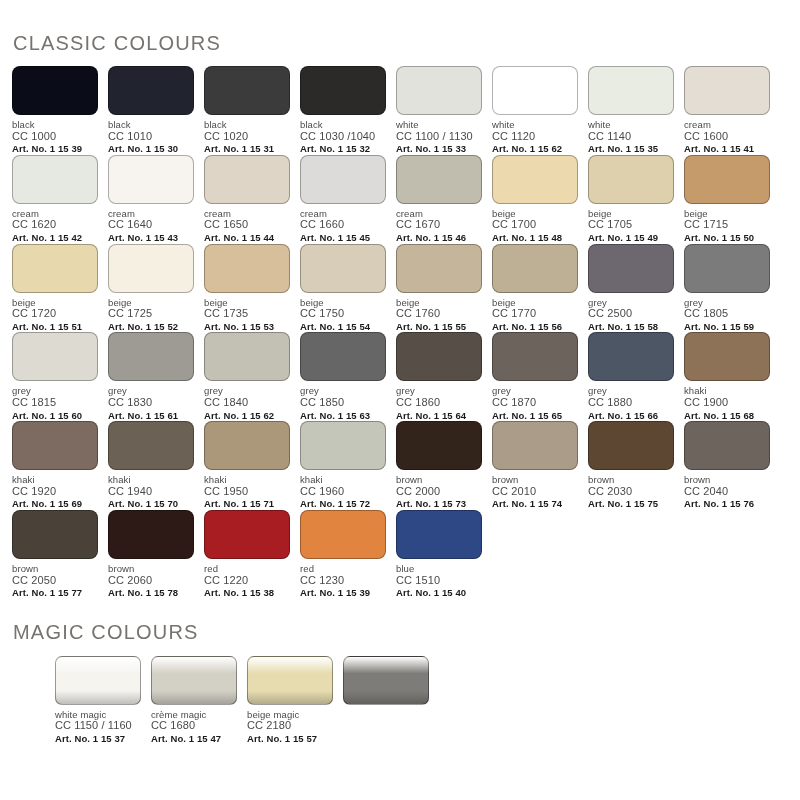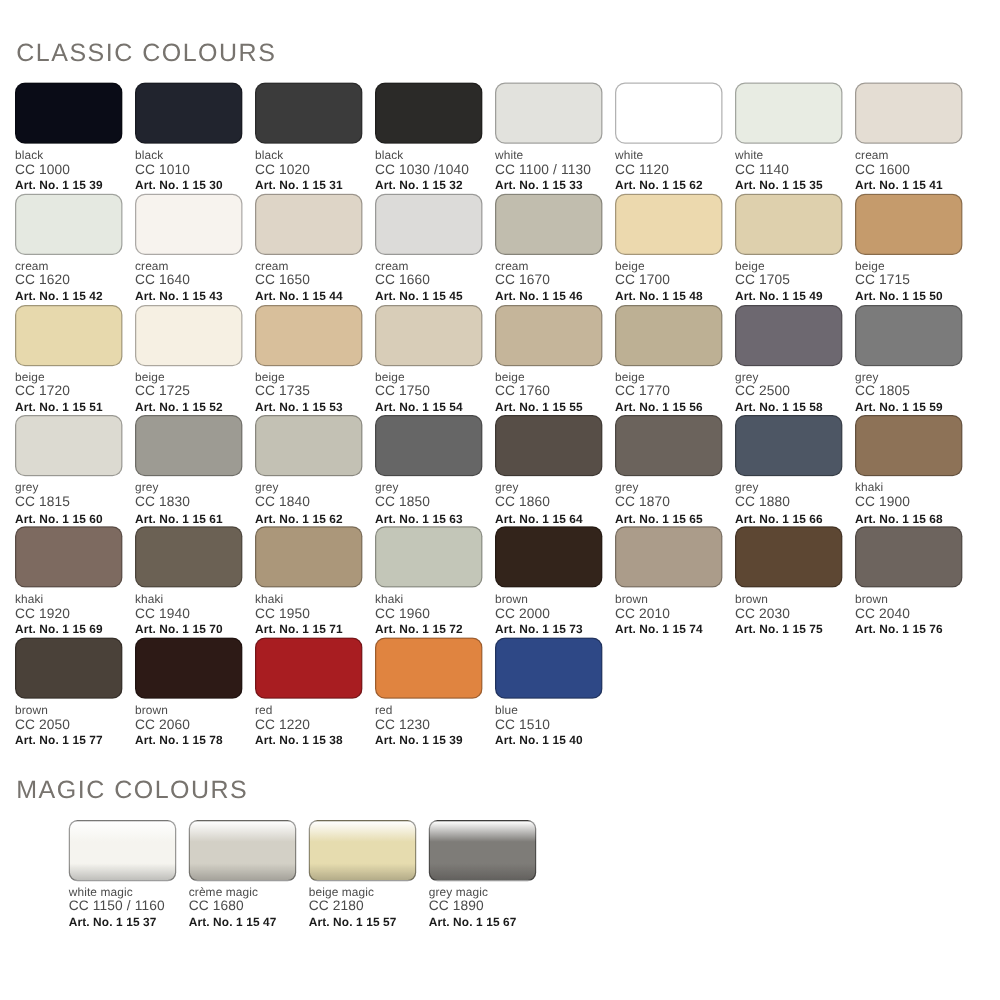--- a/index.html
+++ b/index.html
@@ -482,11 +482,6 @@
       </div>
       <div class="swatch-cell">
         <div class="chip magic" style="background: linear-gradient(rgb(255, 255, 255) 0%, rgb(126, 124, 120) 35%, rgb(126, 124, 120) 72%, rgba(0, 0, 0, 0.22) 100%), rgb(126, 124, 120);"></div>
-        <div class="labels">
-          <div class="lbl-name">grey magic</div>
-          <div class="lbl-code">CC 1890</div>
-          <div class="lbl-art">Art. No. 1 15 67</div>
-        </div>
       </div>
     </div>
 

